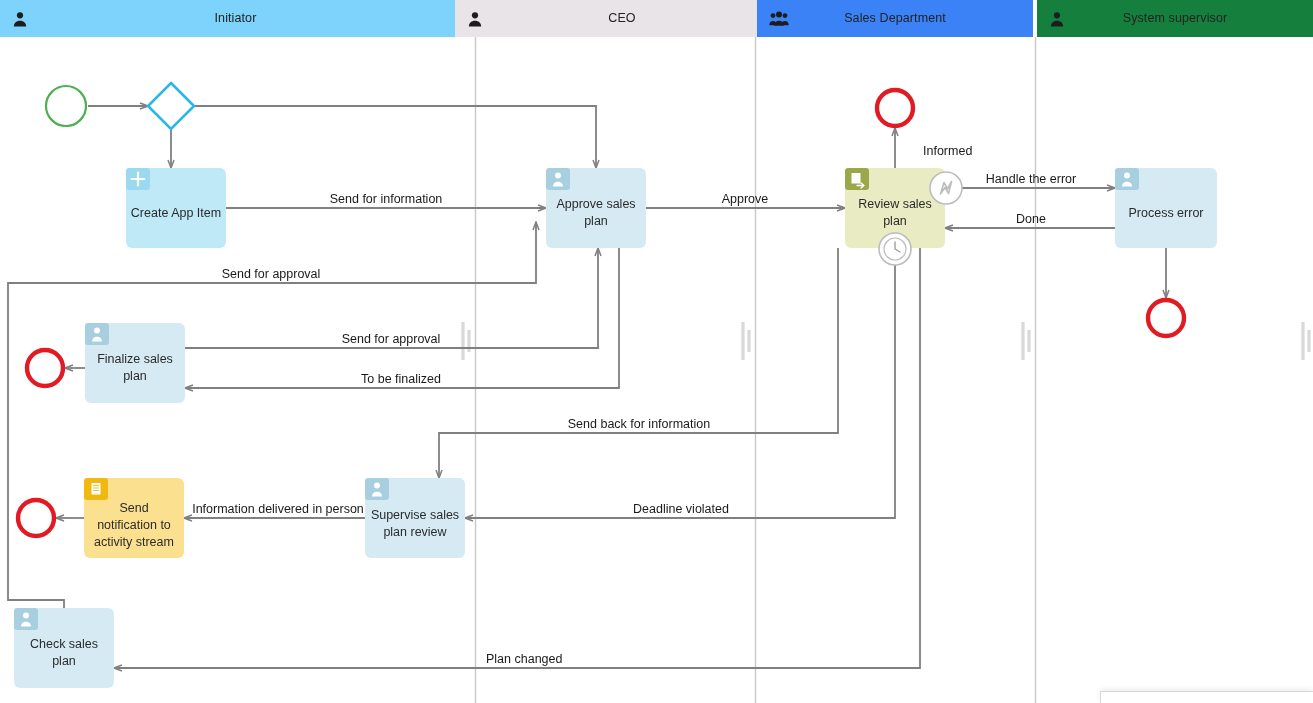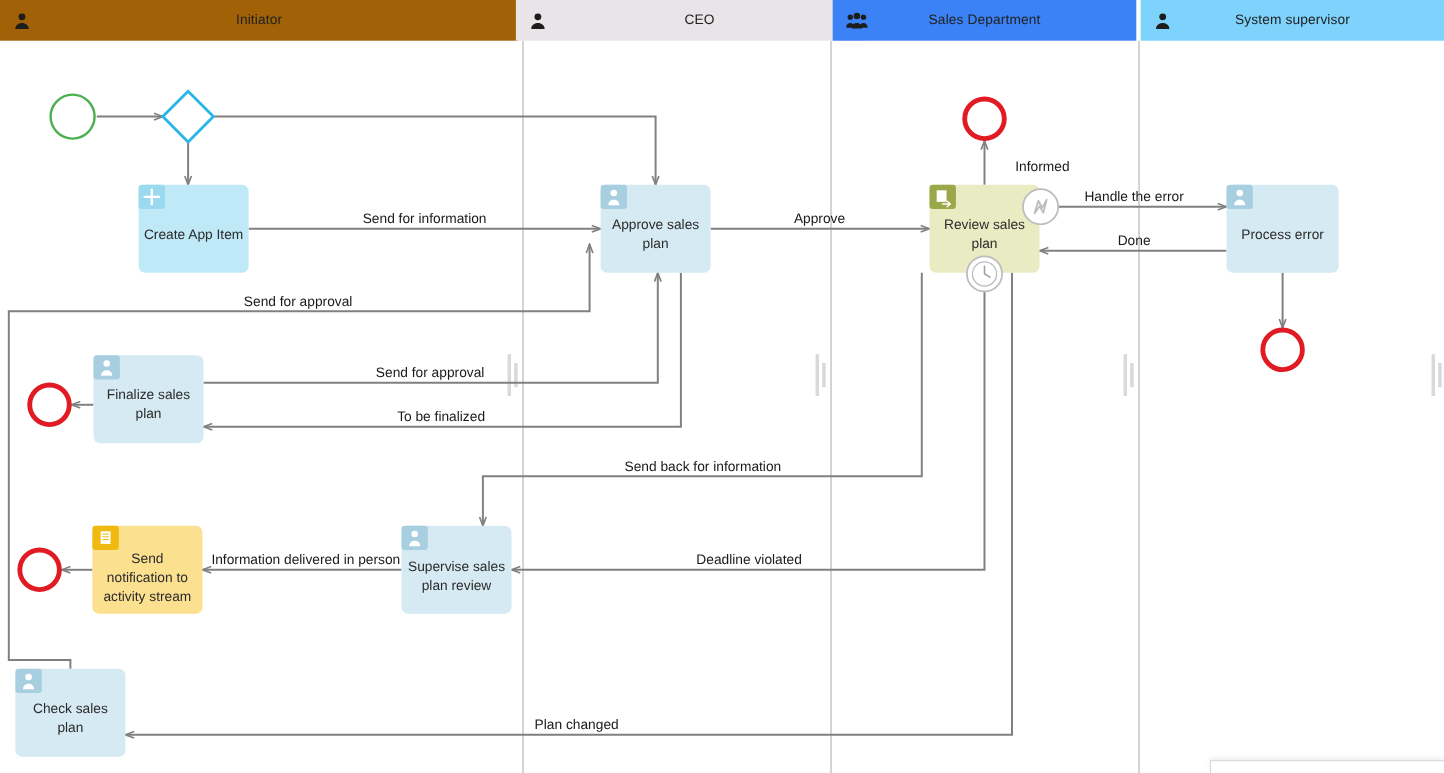--- a/index.html
+++ b/index.html
@@ -78,7 +78,7 @@
 
 <div id="canvas">
 
-  <div class="lane-header" style="left:0px;width:471px;background:#a16207;">
+  <div class="lane-header" style="left:0px;width:471px;background:#7dd3fc;">
     <svg class="lane-icon" viewBox="0 0 16 16">
       <circle cx="8" cy="4.3" r="3.1" fill="#1d1d1d"></circle>
       <path d="M1.9 15.4c0-3.5 2.7-5.6 6.1-5.6s6.1 2.1 6.1 5.6z" fill="#1d1d1d"></path>

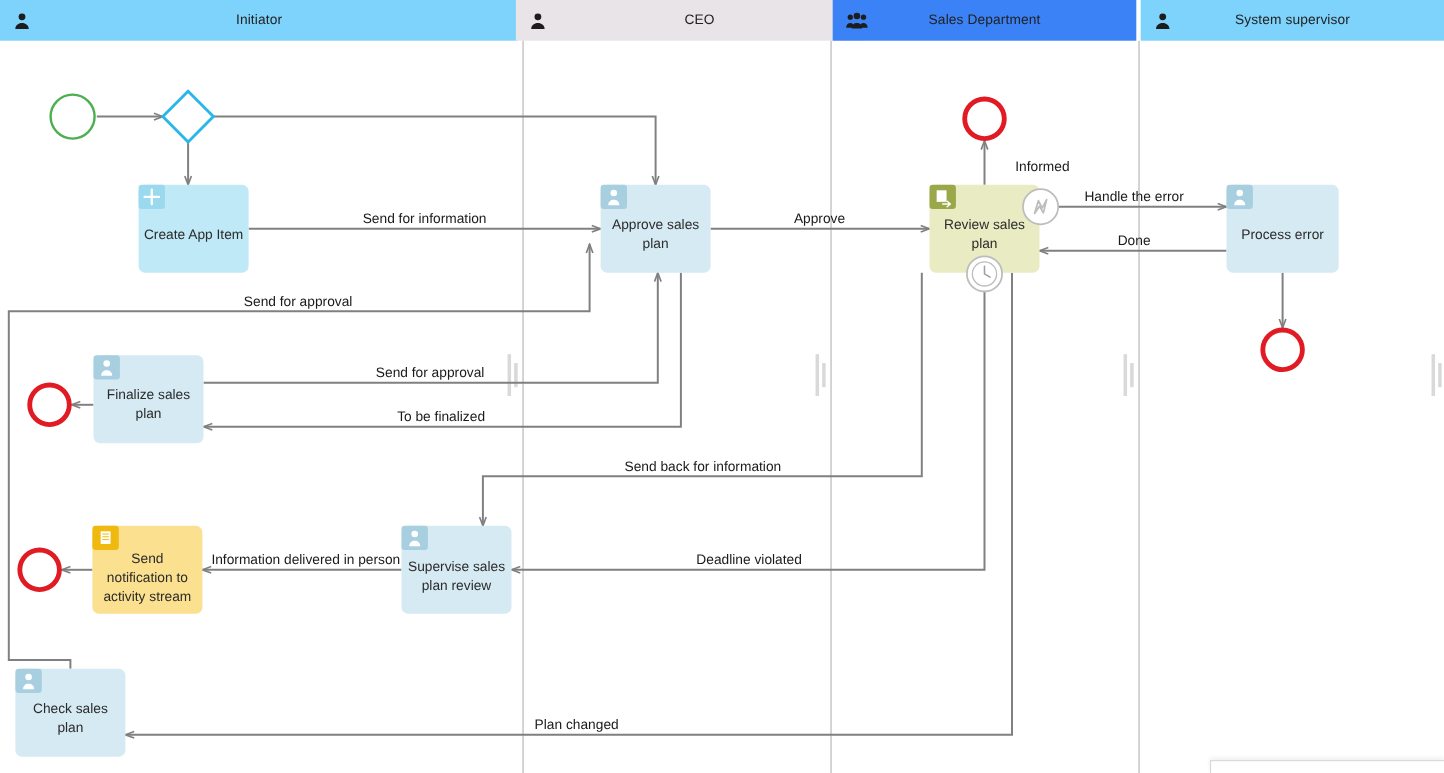--- a/index.html
+++ b/index.html
@@ -86,7 +86,7 @@
     <span class="lane-title">Initiator</span>
   </div>
 
-  <div class="lane-header" style="left:469px;width:317px;background:#e8e4e7;padding-left:17px;">
+  <div class="lane-header" style="left:455px;width:317px;background:#e8e4e7;padding-left:17px;">
     <svg class="lane-icon" viewBox="0 0 16 16">
       <circle cx="8" cy="4.3" r="3.1" fill="#1d1d1d"></circle>
       <path d="M1.9 15.4c0-3.5 2.7-5.6 6.1-5.6s6.1 2.1 6.1 5.6z" fill="#1d1d1d"></path>

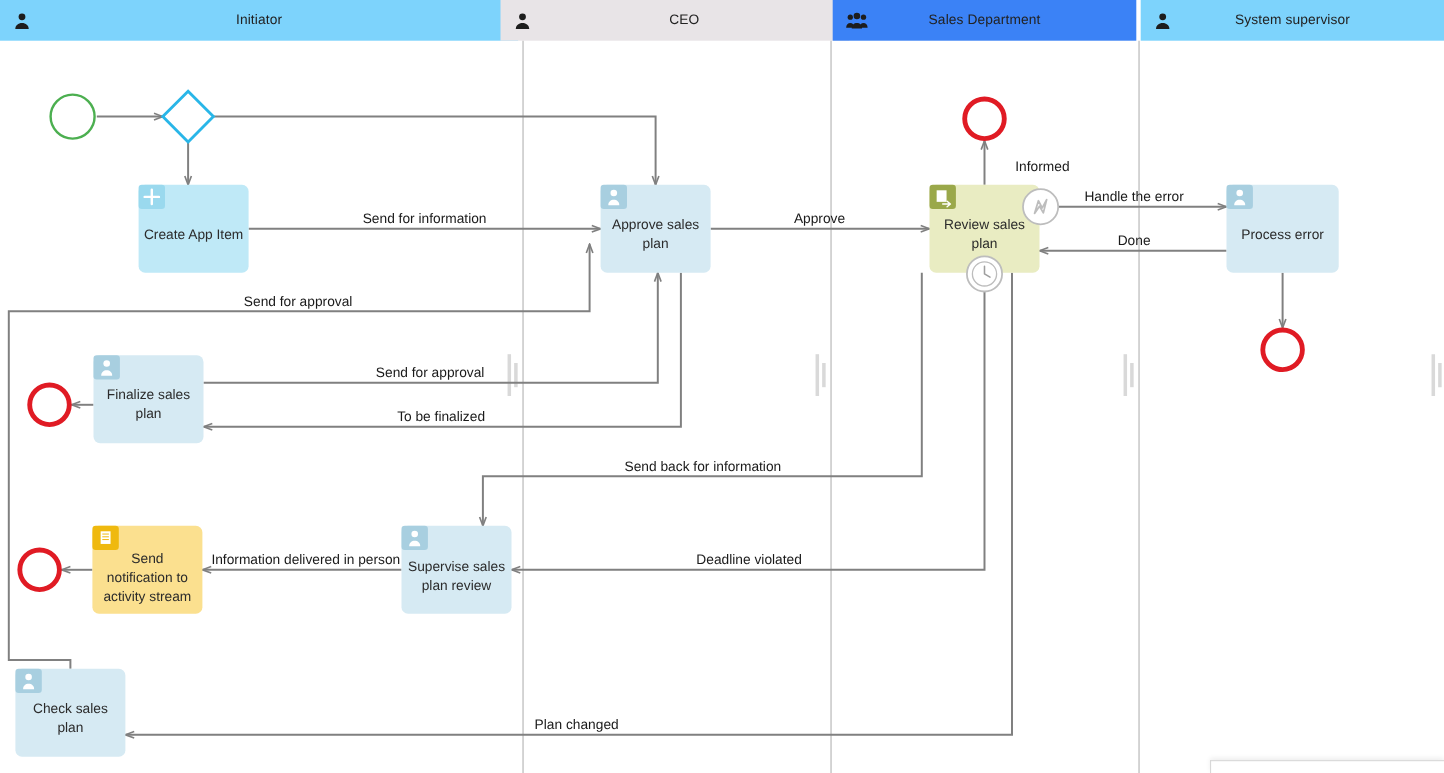--- a/index.html
+++ b/index.html
@@ -106,7 +106,7 @@
     <span class="lane-title">Sales Department</span>
   </div>
 
-  <div class="lane-header" style="left:1037px;width:276px;background:#7dd3fc;">
+  <div class="lane-header" style="left:1037px;width:276px;background:#15803d;">
     <svg class="lane-icon" viewBox="0 0 16 16">
       <circle cx="8" cy="4.3" r="3.1" fill="#1d1d1d"></circle>
       <path d="M1.9 15.4c0-3.5 2.7-5.6 6.1-5.6s6.1 2.1 6.1 5.6z" fill="#1d1d1d"></path>

